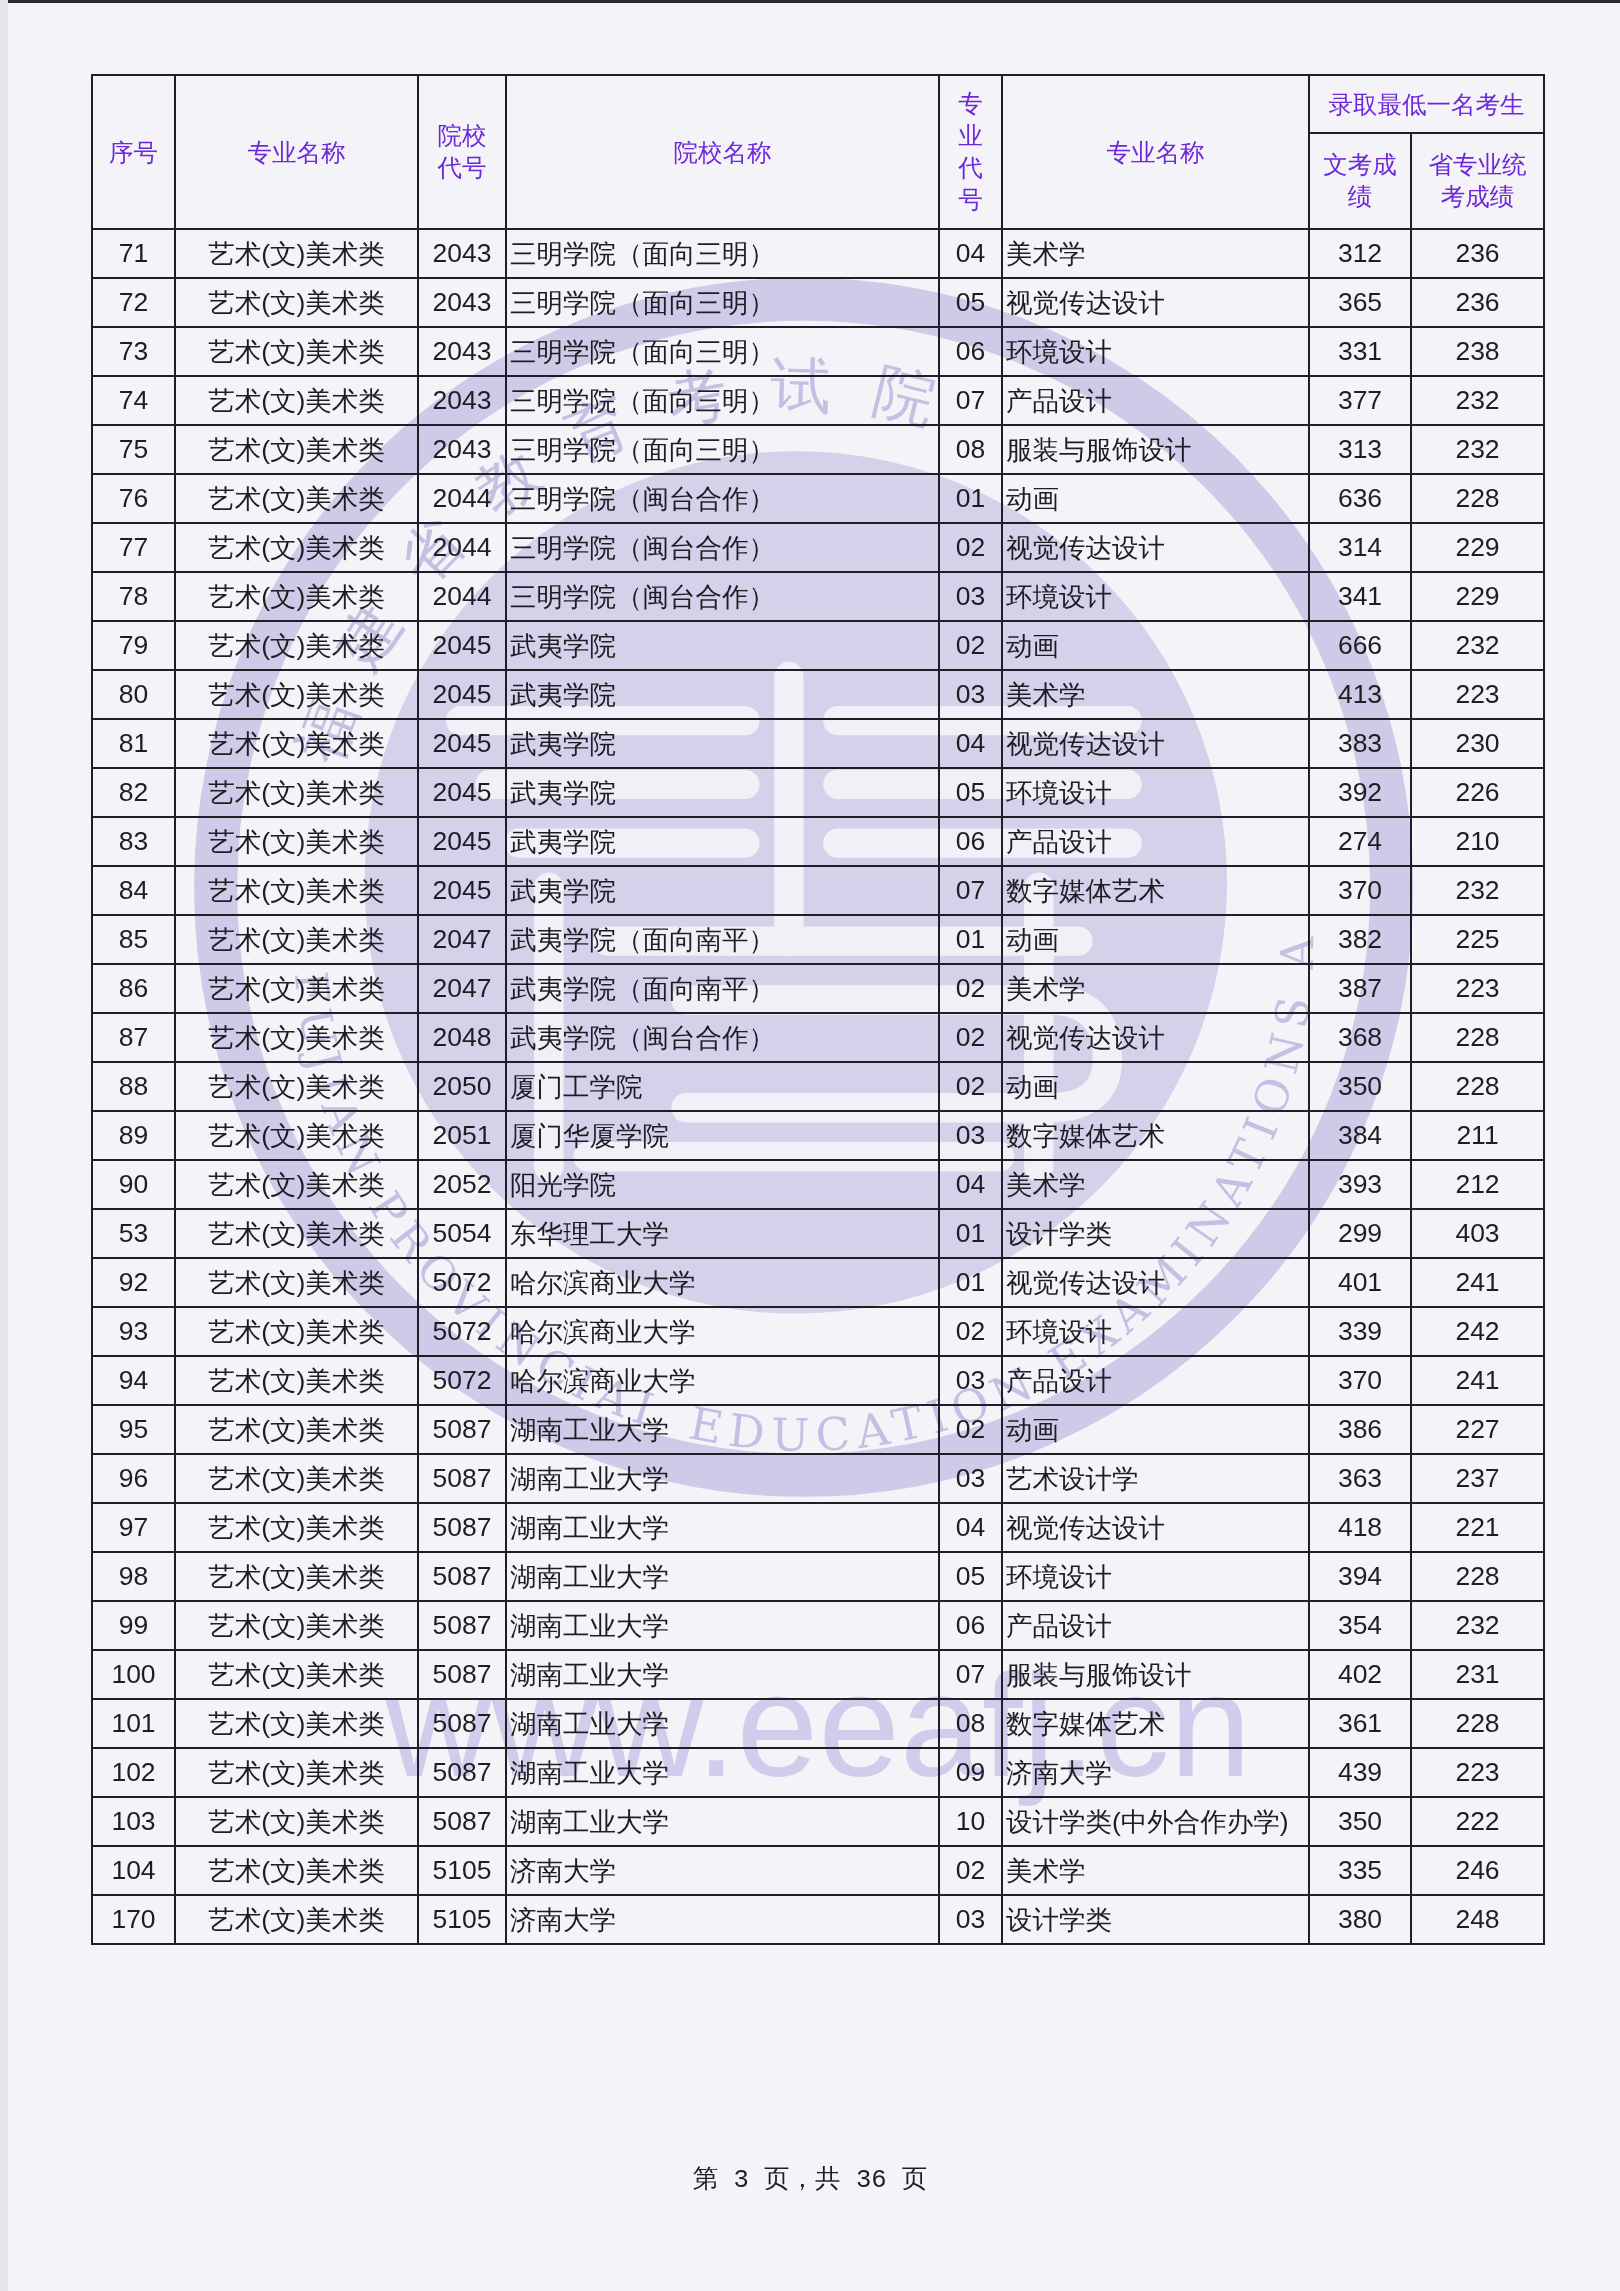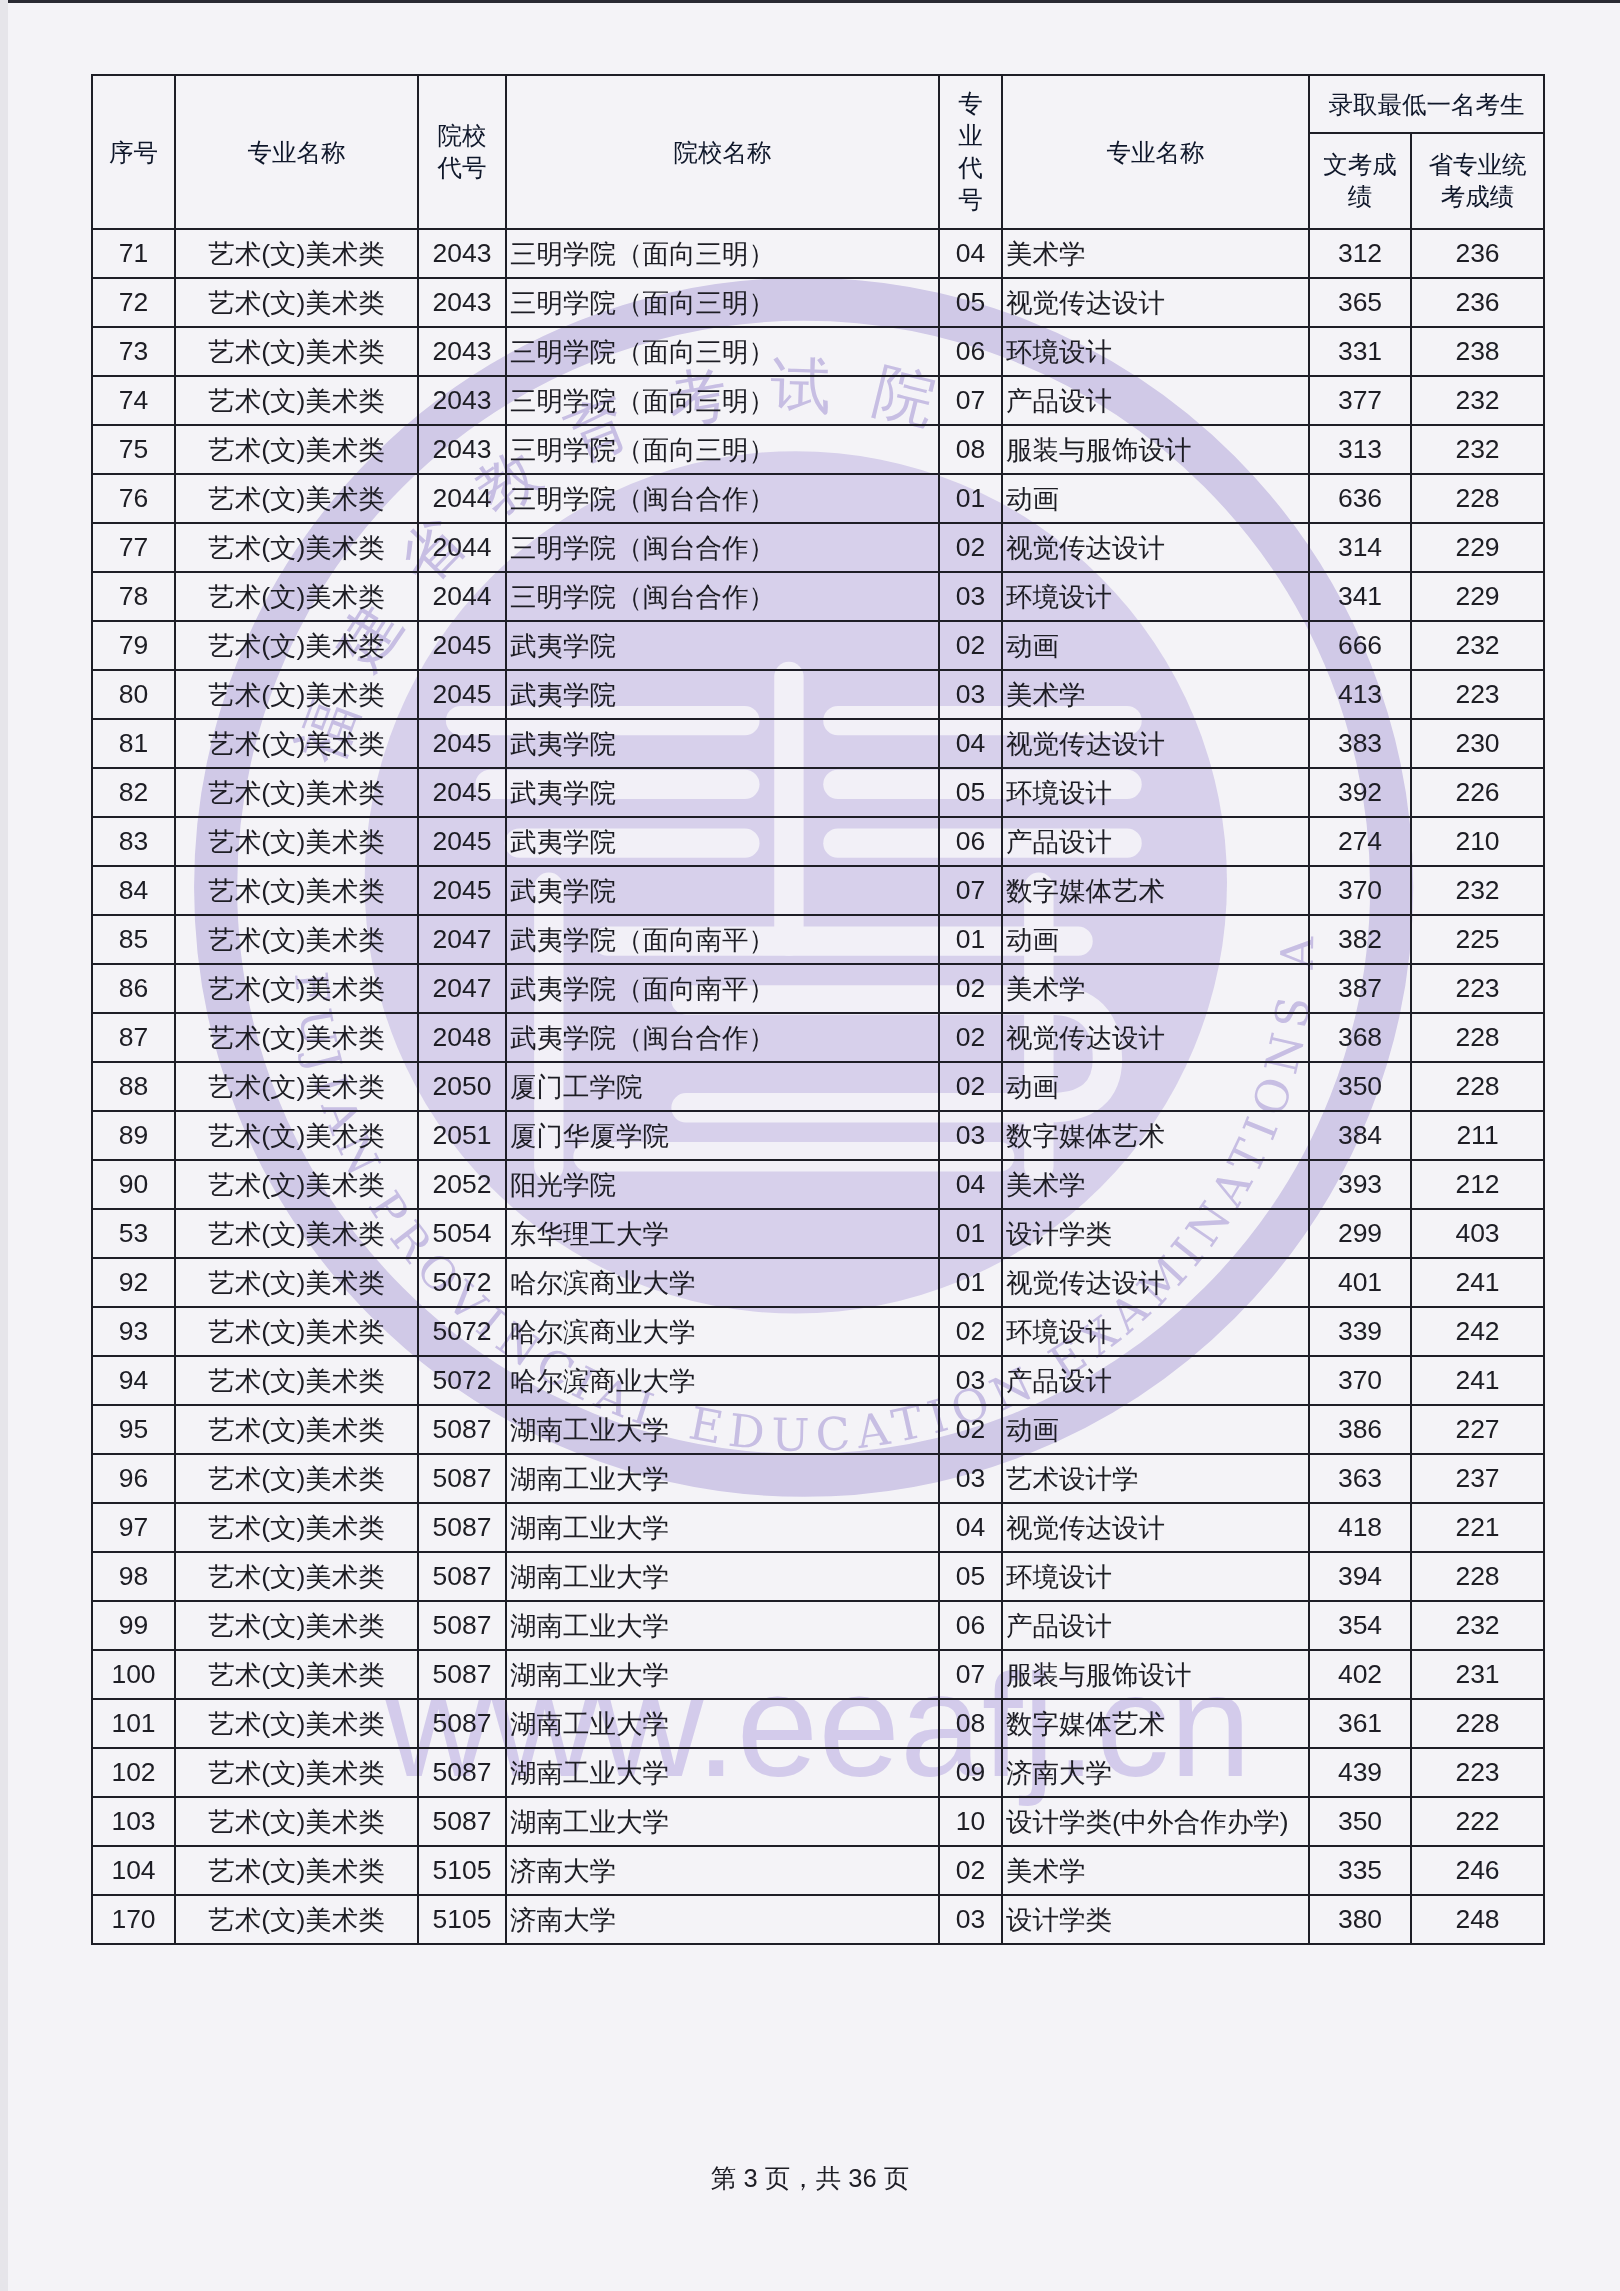--- a/index.html
+++ b/index.html
@@ -30,7 +30,7 @@
     font-size: 24.5px;
     line-height: 33px;
     text-align: center;
-    color: #0f172a;
+    color: #6d28d9;
   }
   th.vertical { white-space: normal; word-break: break-all; line-height: 32px; }
   td {

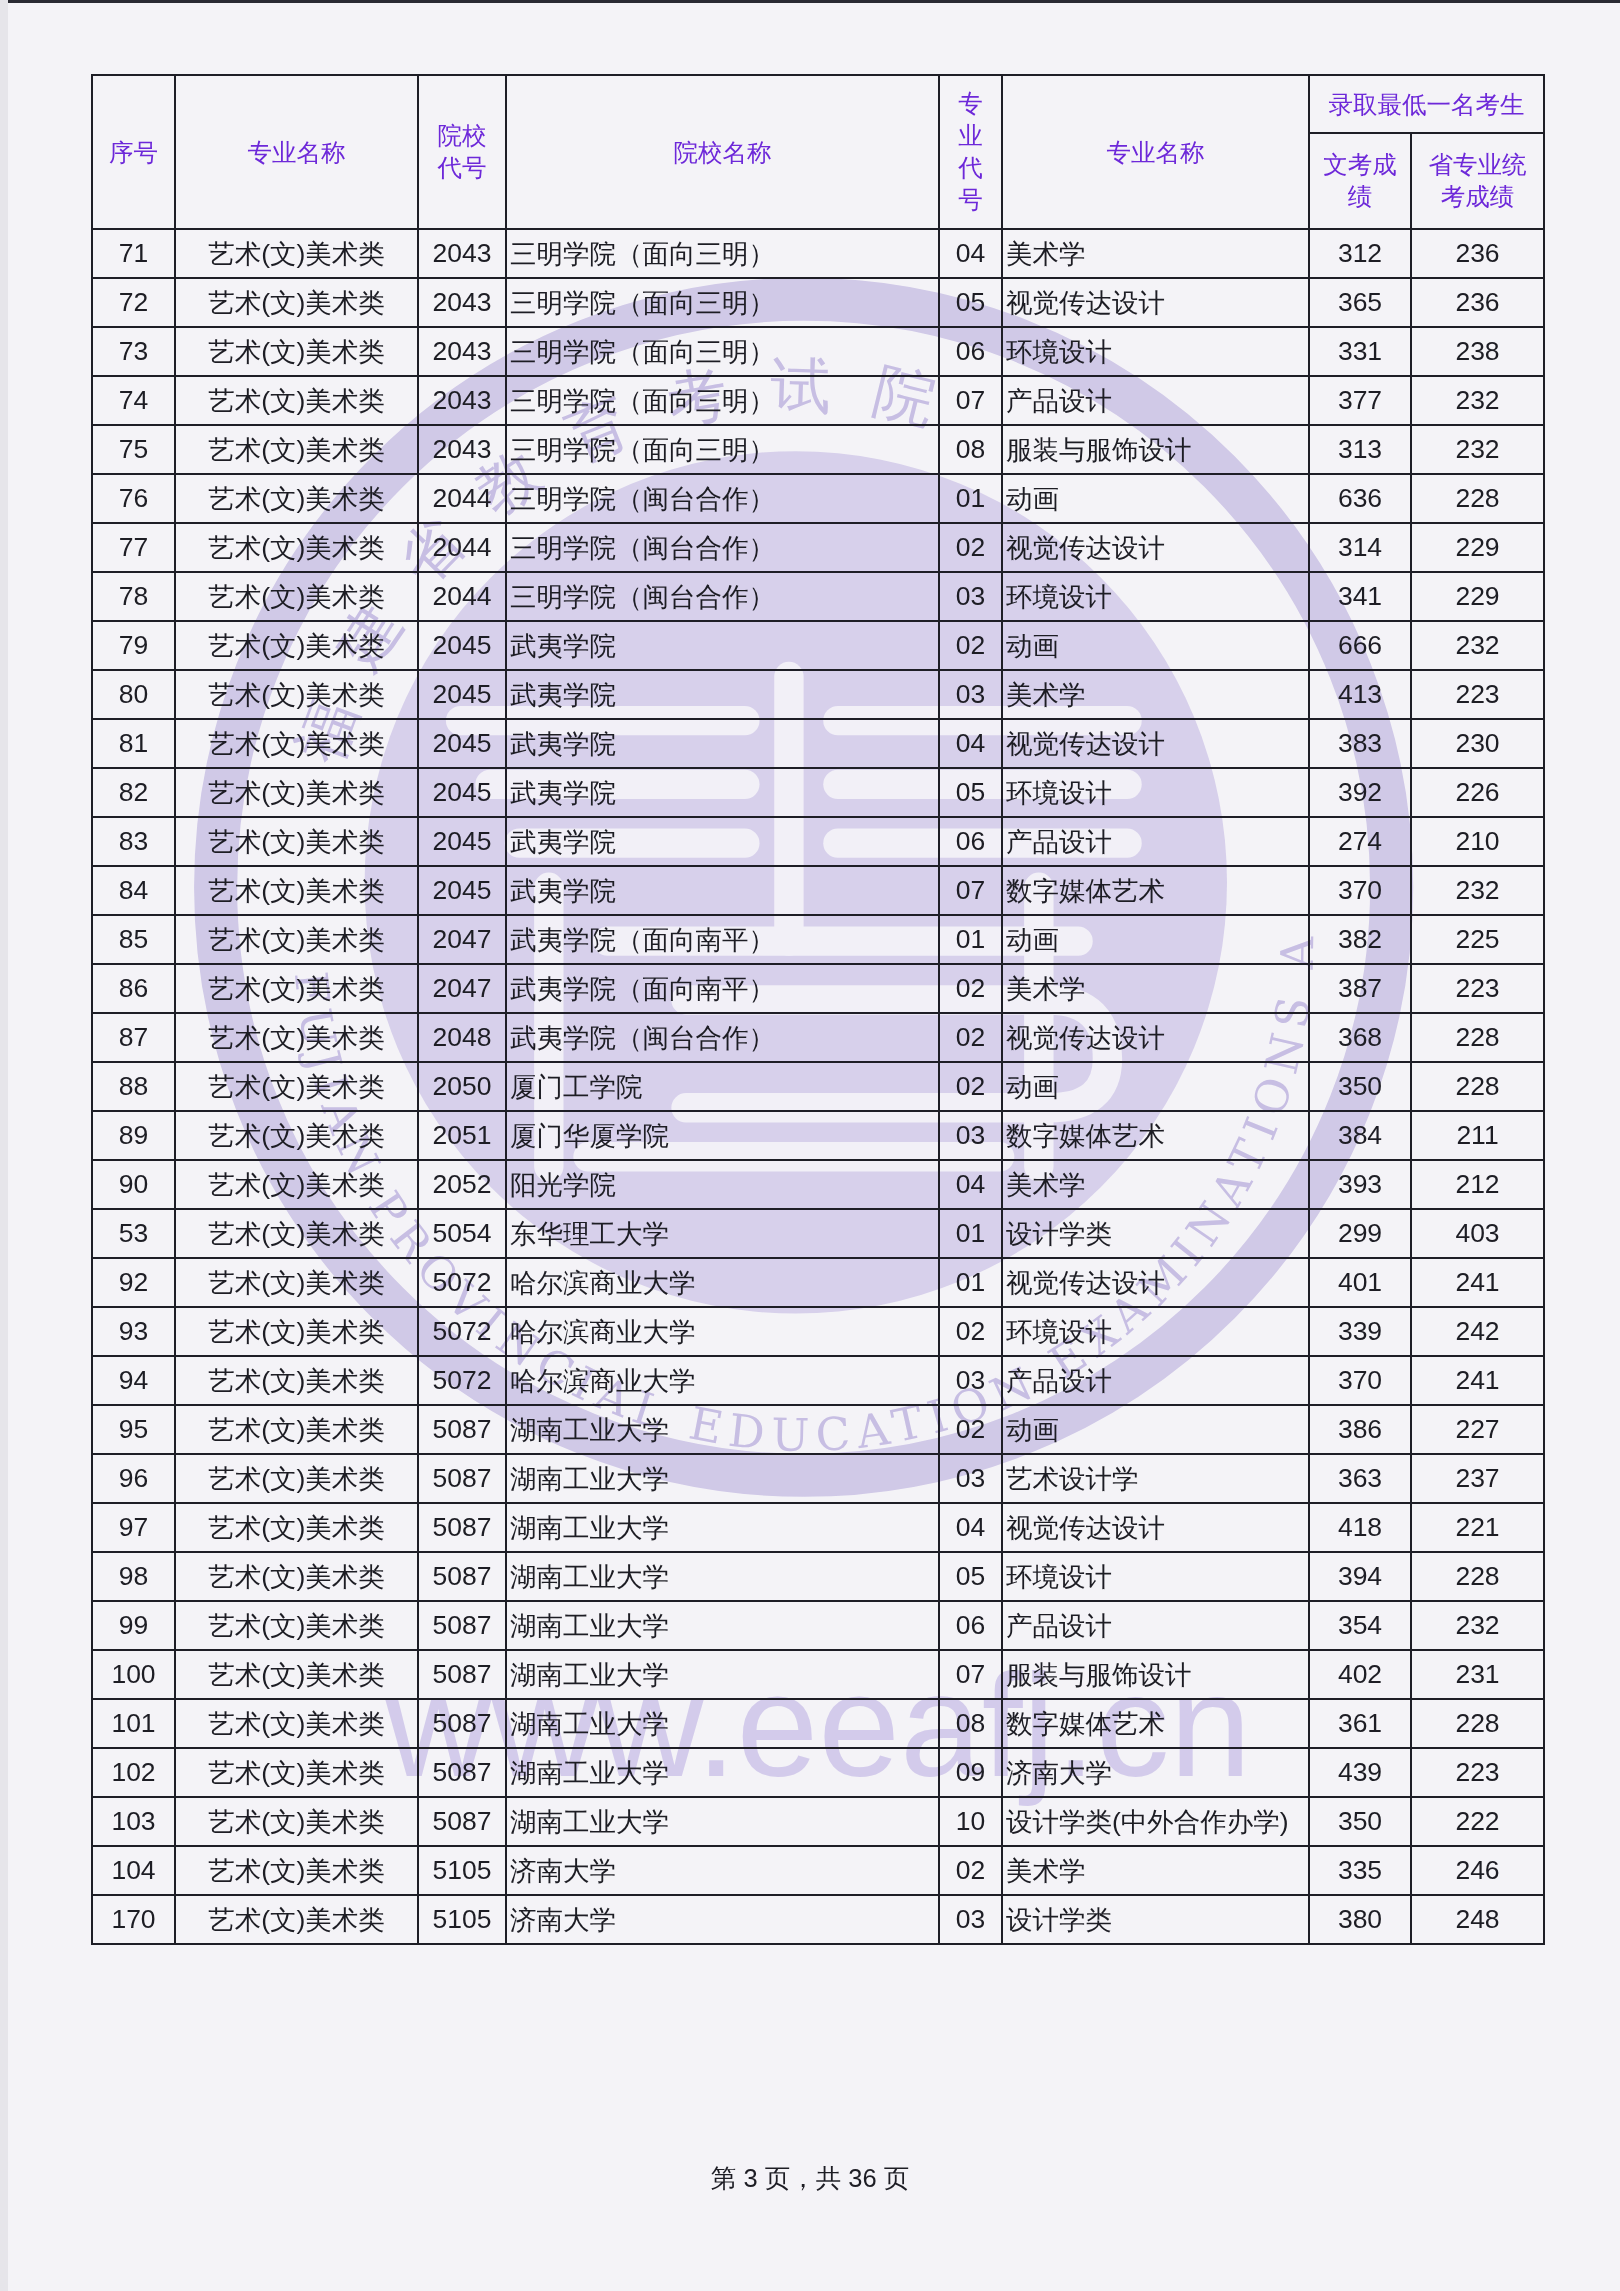--- a/index.html
+++ b/index.html
@@ -45,7 +45,7 @@
   .footer {
     position: absolute; left: 0; width: 1620px; top: 2161px;
     text-align: center; font-size: 25.5px; color: #1d1d24;
-    font-family: Liberation Sans, sans-serif;
+    font-family: Liberation Mono, monospace;
     z-index: 2;
   }
 </style>

